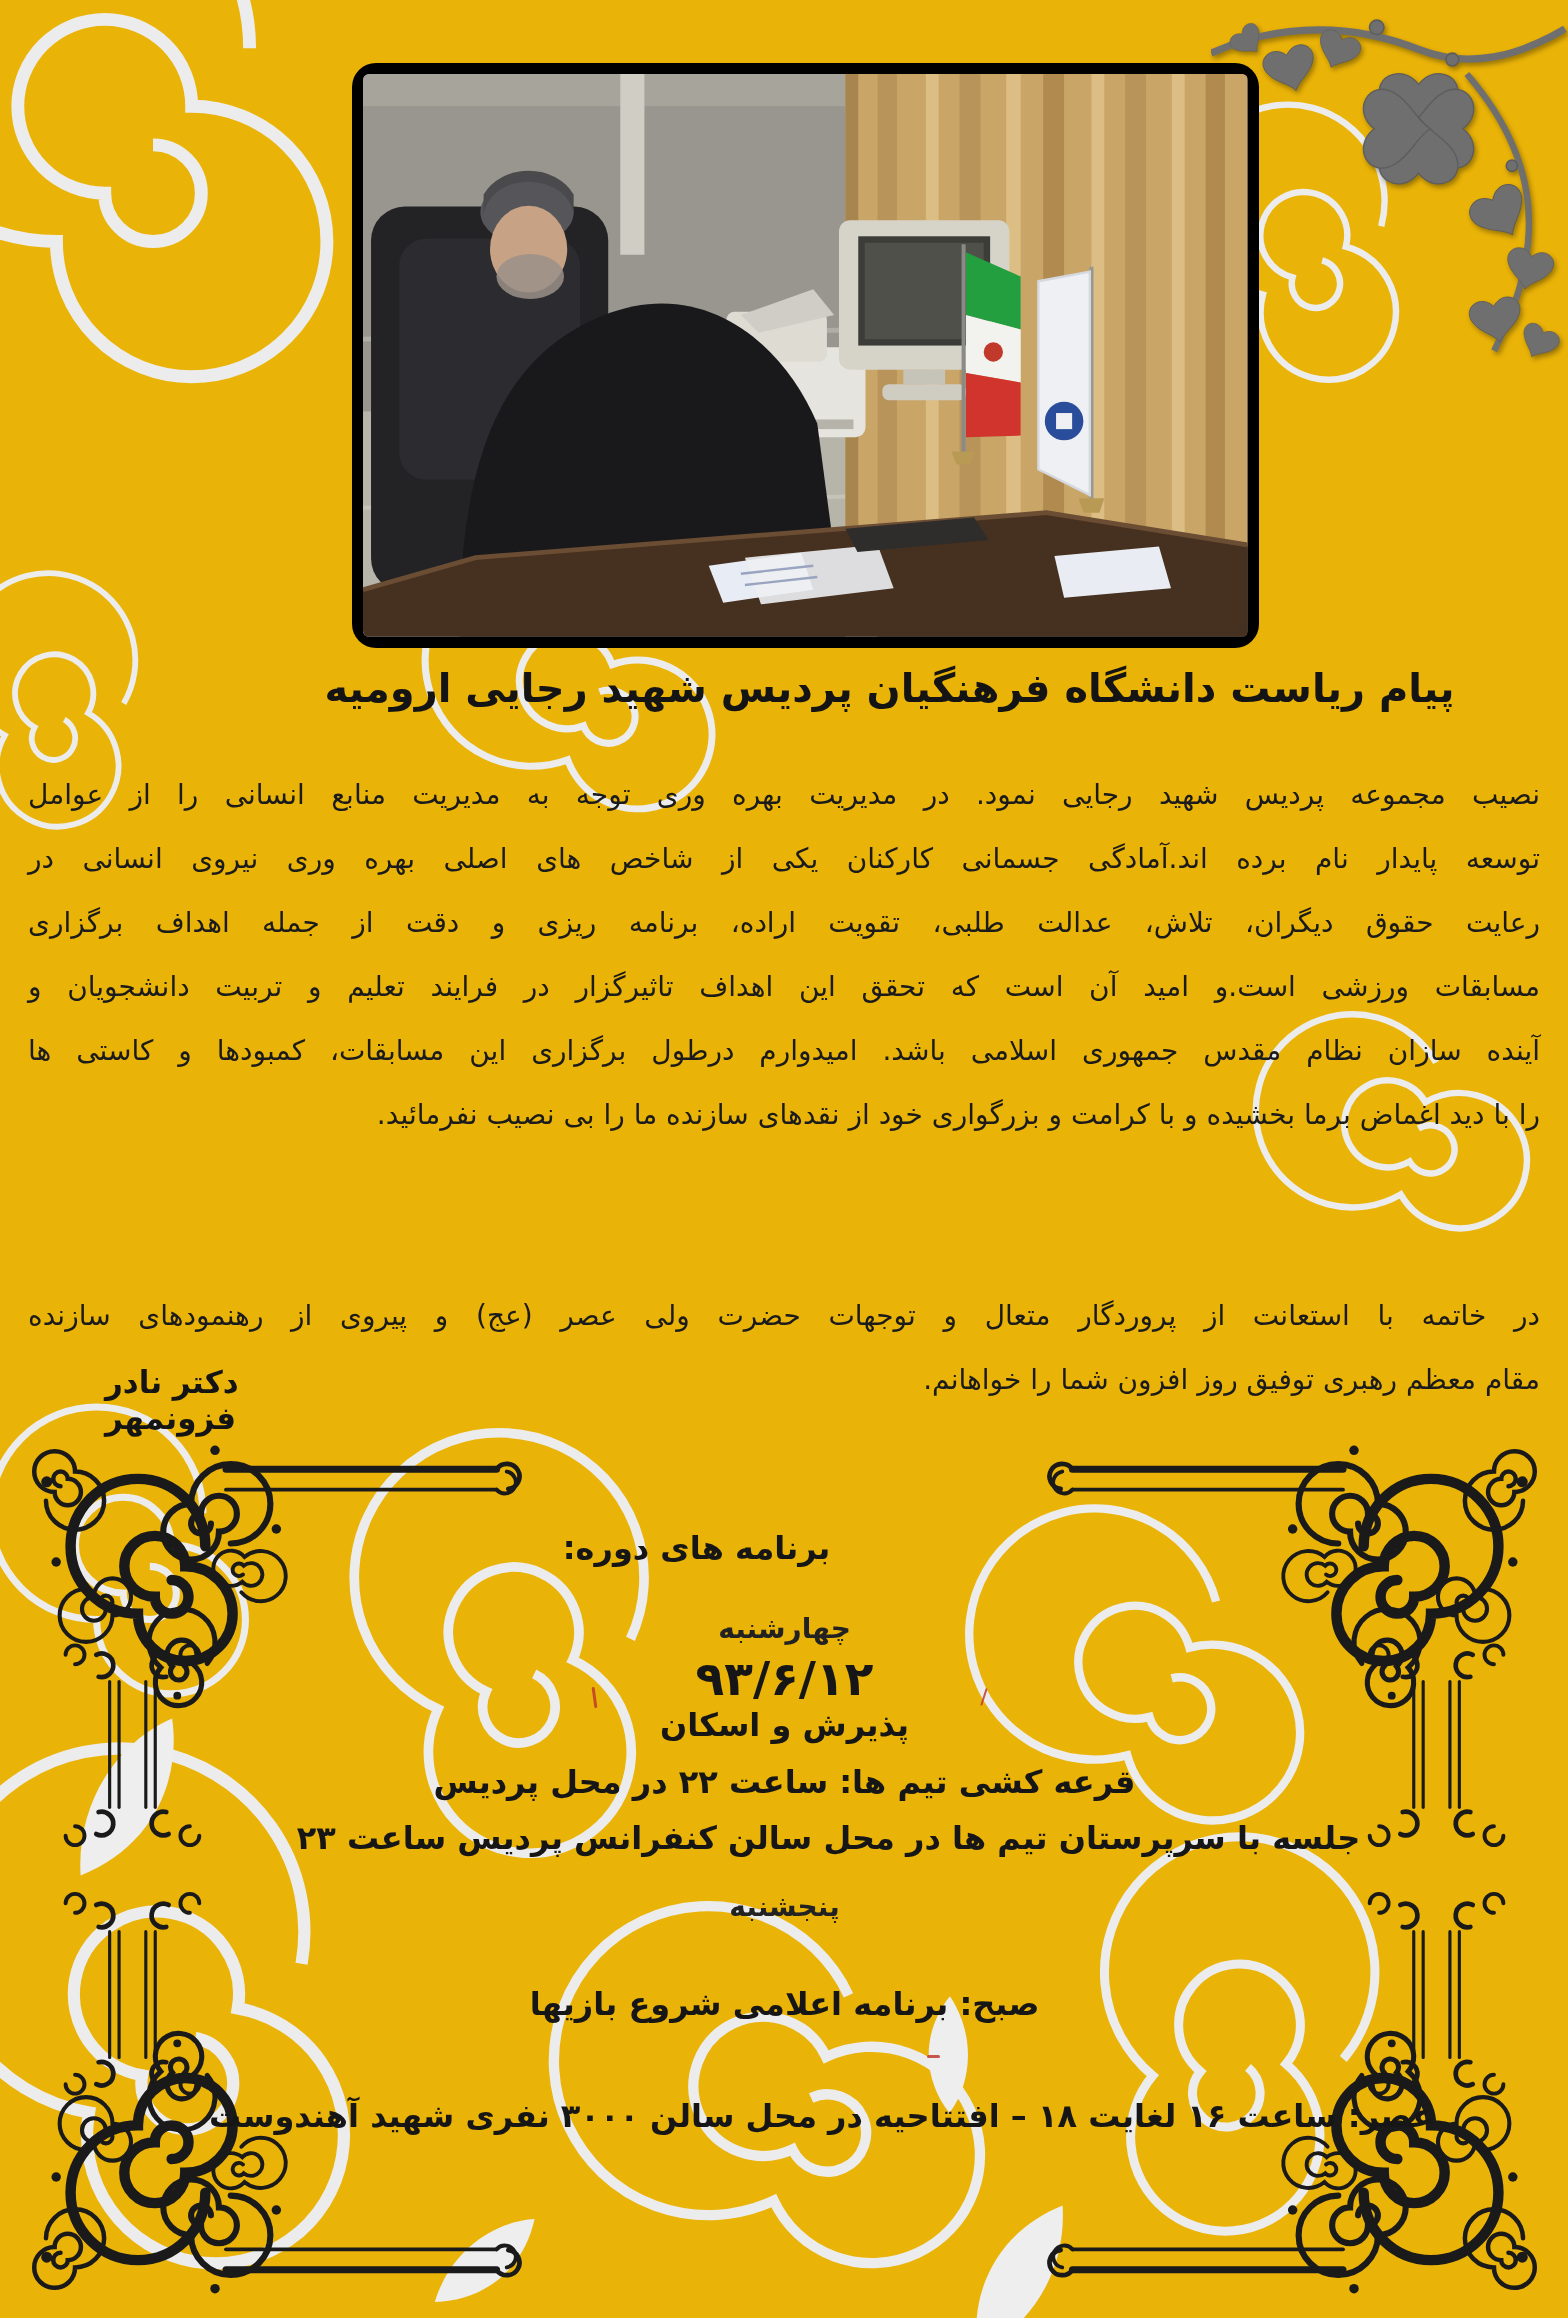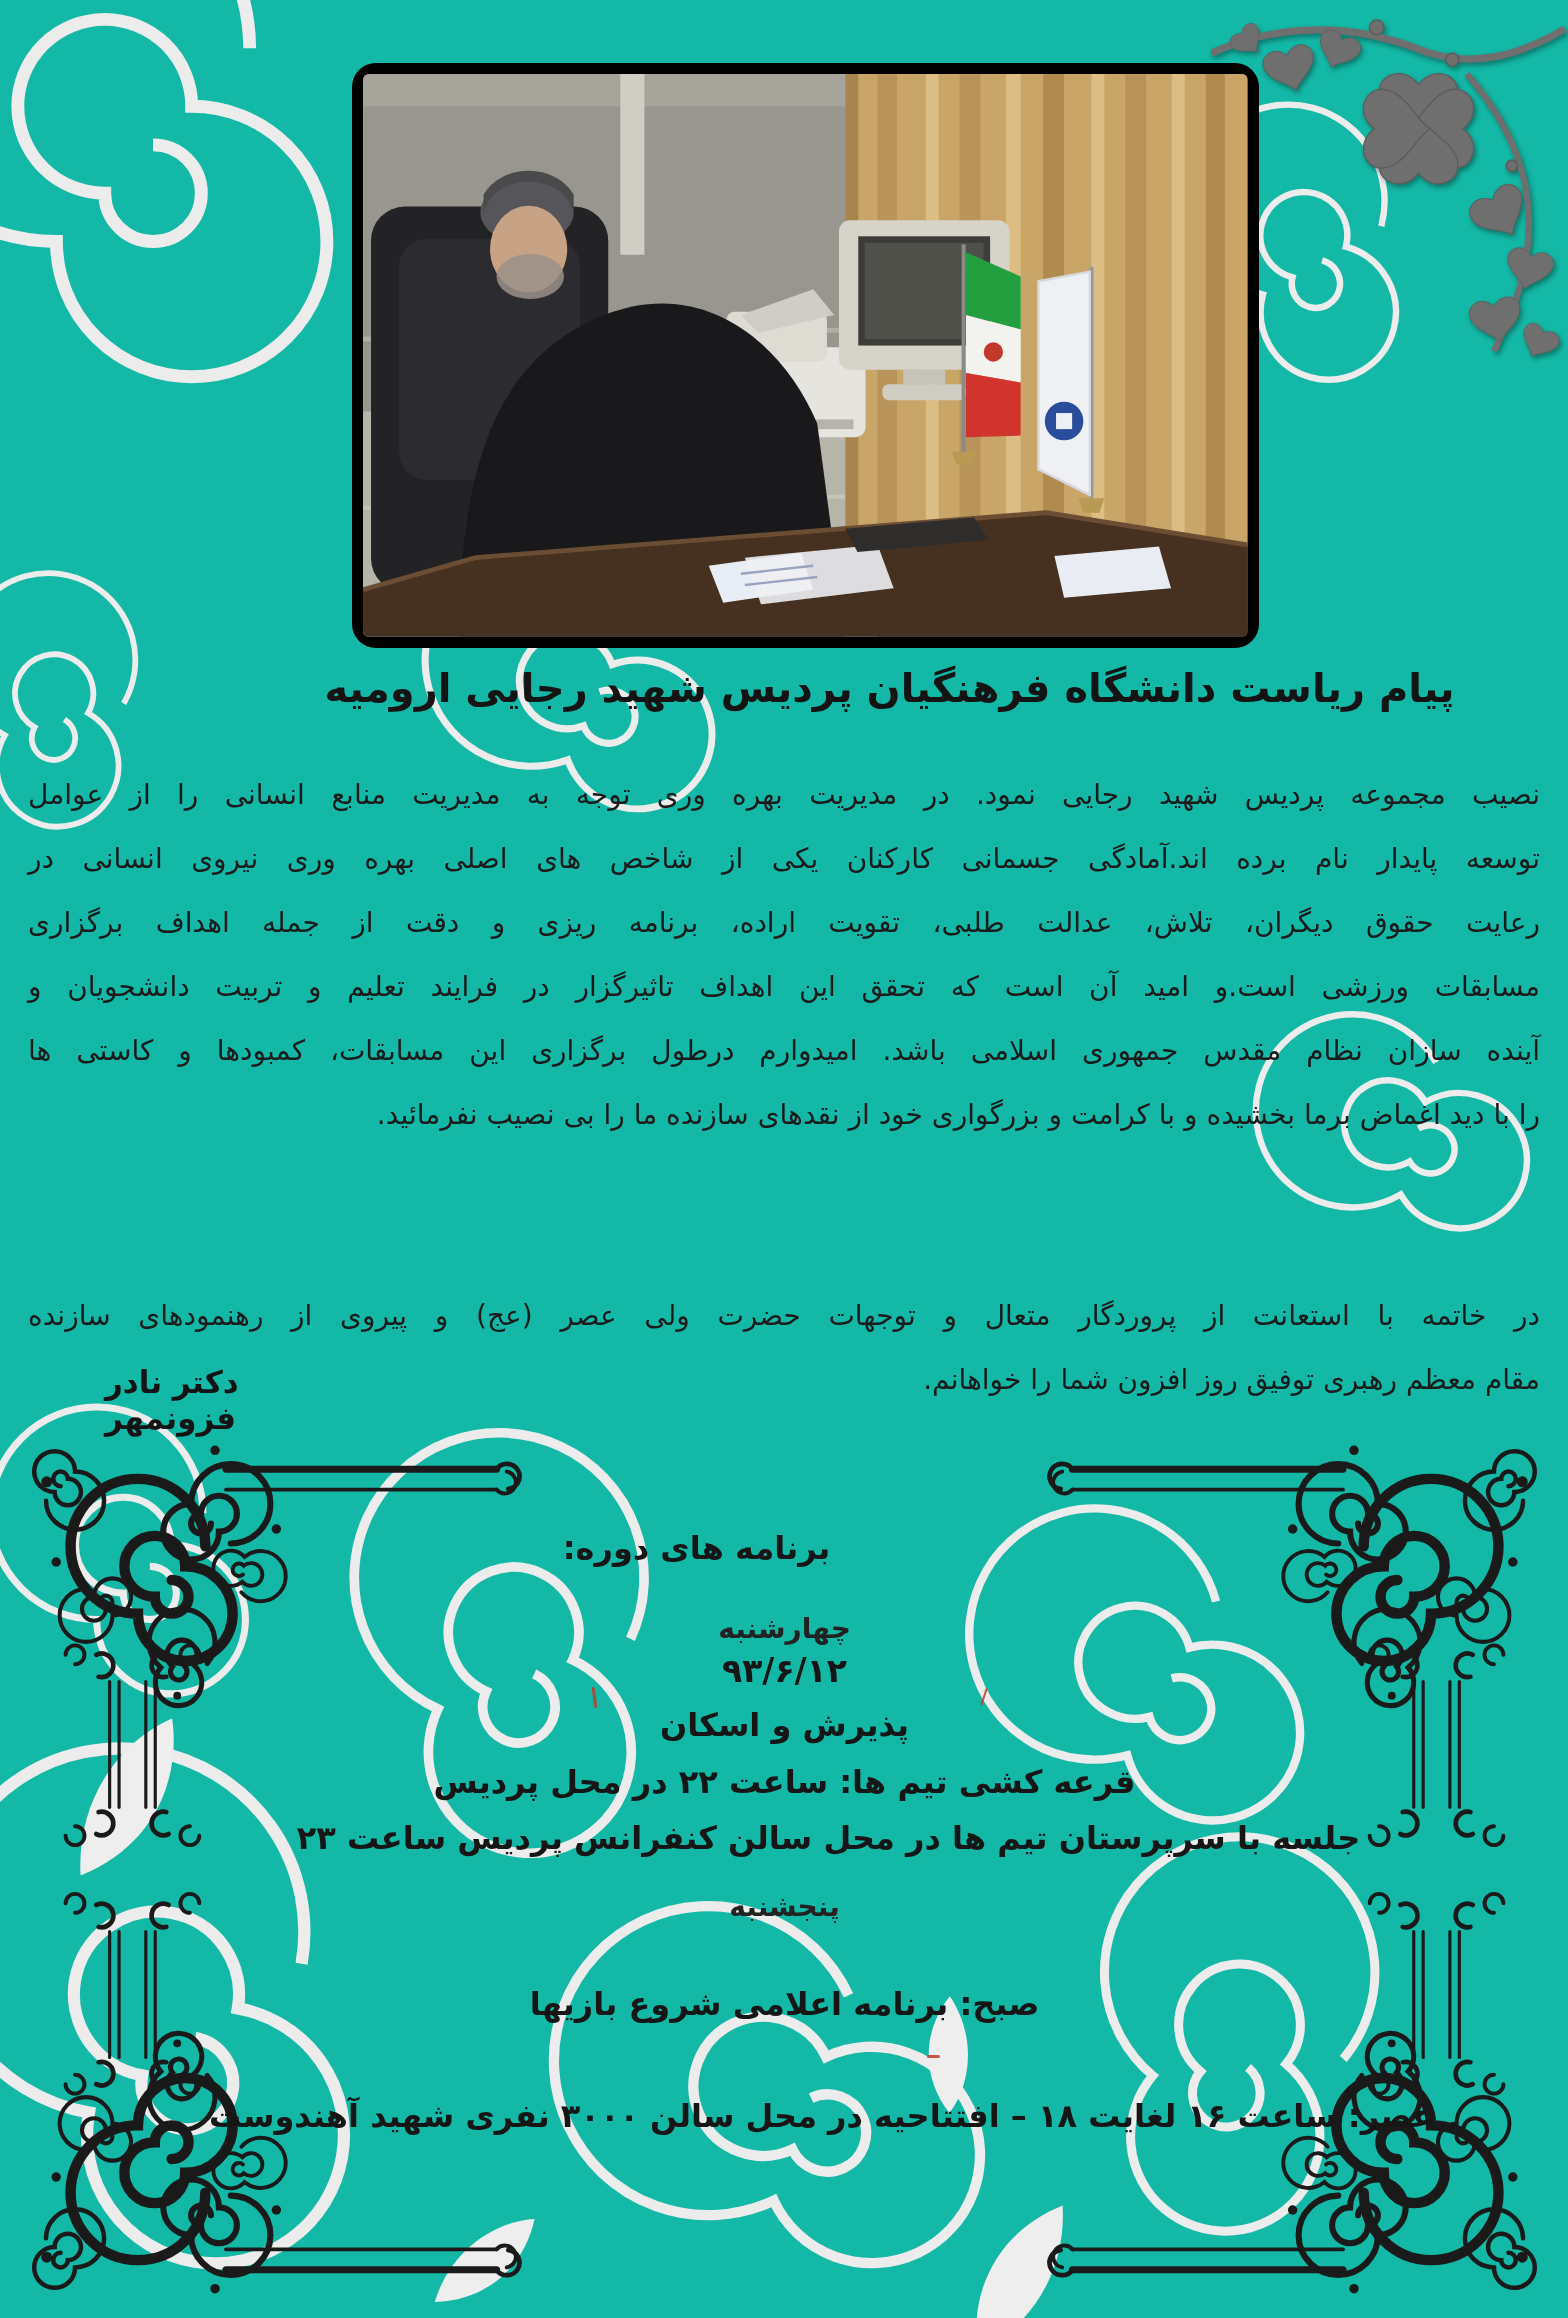--- a/index.html
+++ b/index.html
@@ -3,7 +3,7 @@
 <meta charset="utf-8">
 <style>
   html,body{margin:0;padding:0;background:#fff;}
-  .page{position:relative;width:1569px;height:2319px;background:#14b8a6;overflow:hidden;
+  .page{position:relative;width:1569px;height:2319px;background:#eab308;overflow:hidden;
         font-family:"DejaVu Sans",sans-serif;color:#1b1b1b;}
   .bg-svg{position:absolute;left:0;top:0;width:1569px;height:2319px;z-index:0;}
   .floral-svg{position:absolute;top:0;right:0;width:358px;height:358px;z-index:1;

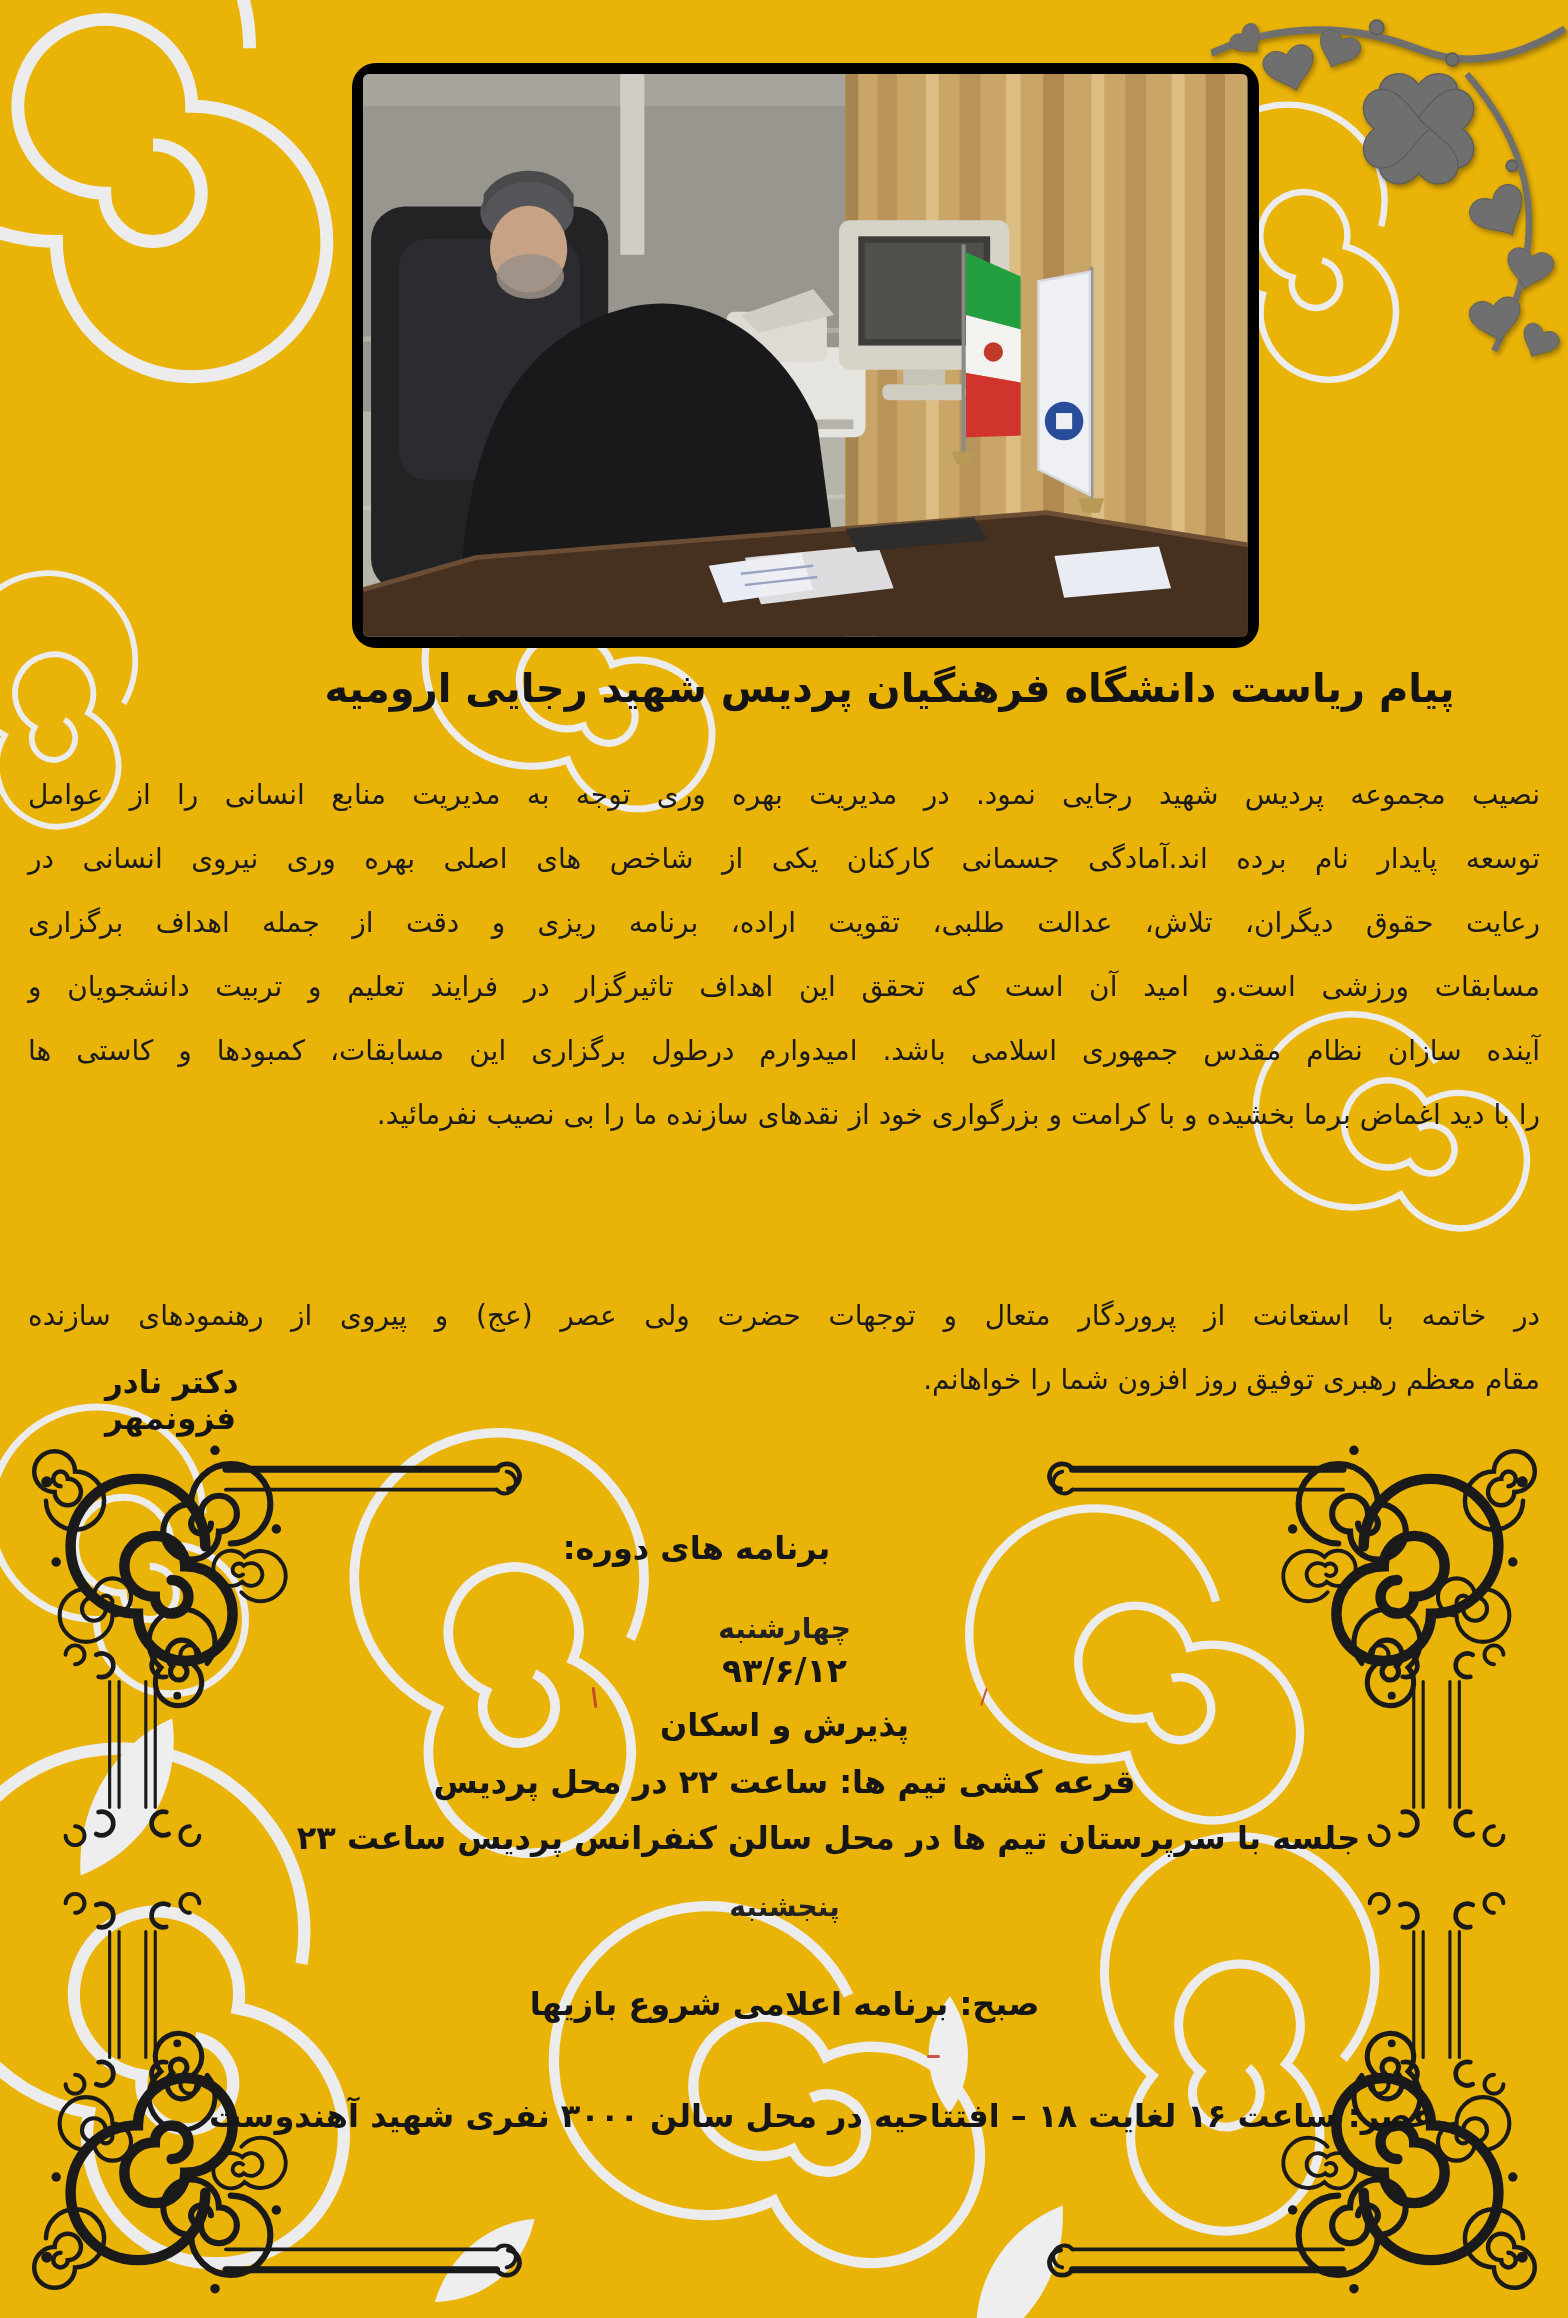--- a/index.html
+++ b/index.html
@@ -28,7 +28,7 @@
   .sline{position:absolute;left:0;width:1569px;margin:0;text-align:center;direction:rtl;
         font-size:32px;font-weight:bold;color:#161616;z-index:2;}
   .sline.day{font-weight:bold;font-size:28px;color:#222;}
-  .sline.date{font-size:33px;letter-spacing:1.6px;}
+  .sline.date{font-size:47px;letter-spacing:1.6px;}
   #s-heading{top:1529px;left:-88px;}
   #s-day1{top:1612px;}
   #s-date1{top:1651px;}

